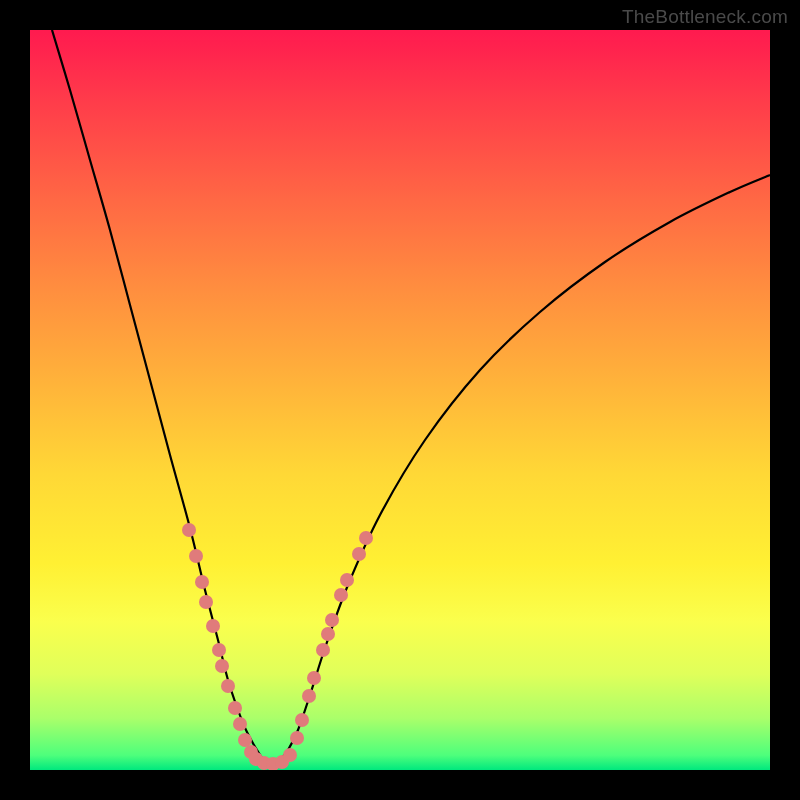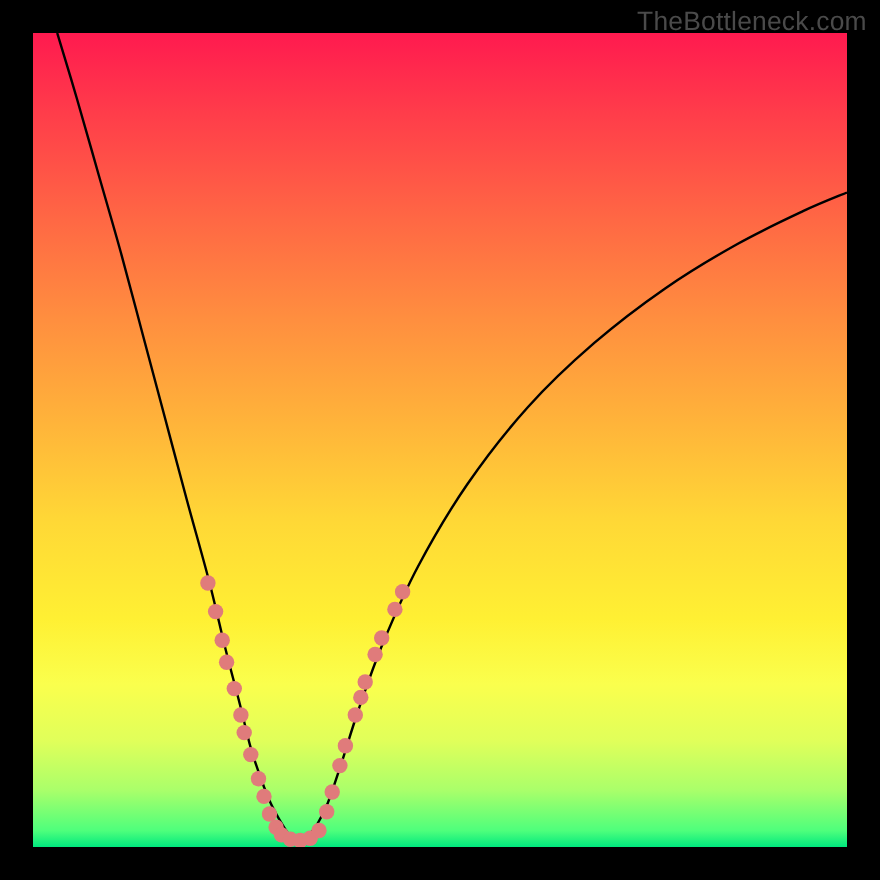--- a/index.html
+++ b/index.html
@@ -43,7 +43,7 @@
     top: 6px;
     right: 12px;
     color: #4a4a4a;
-    font-size: 24px;
+    font-size: 19px;
     font-weight: 500;
     letter-spacing: 0.2px;
     user-select: none;

